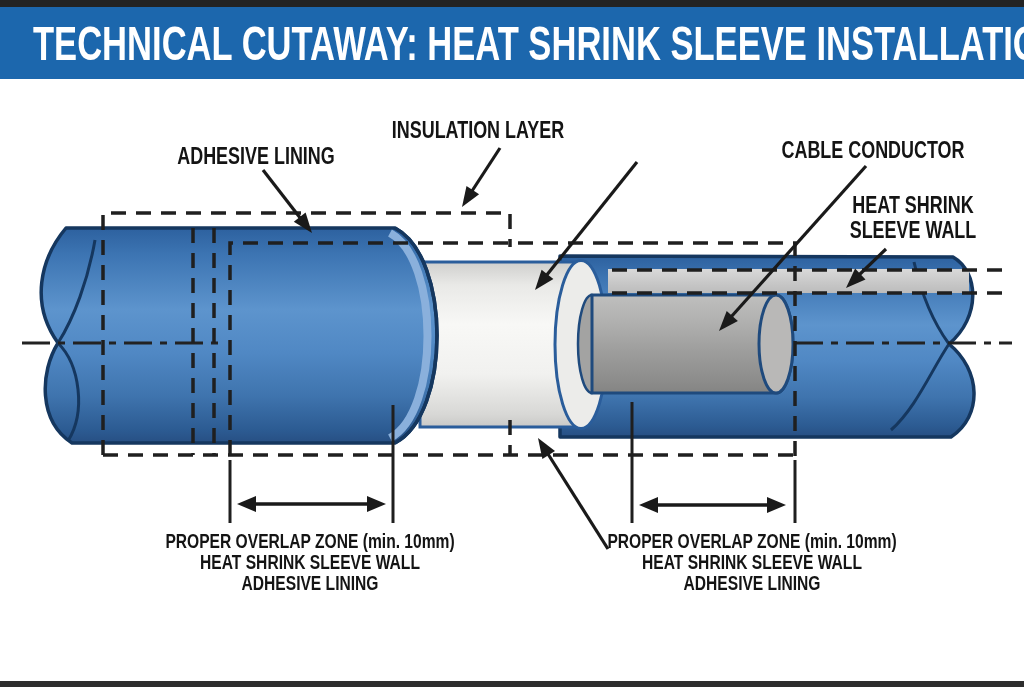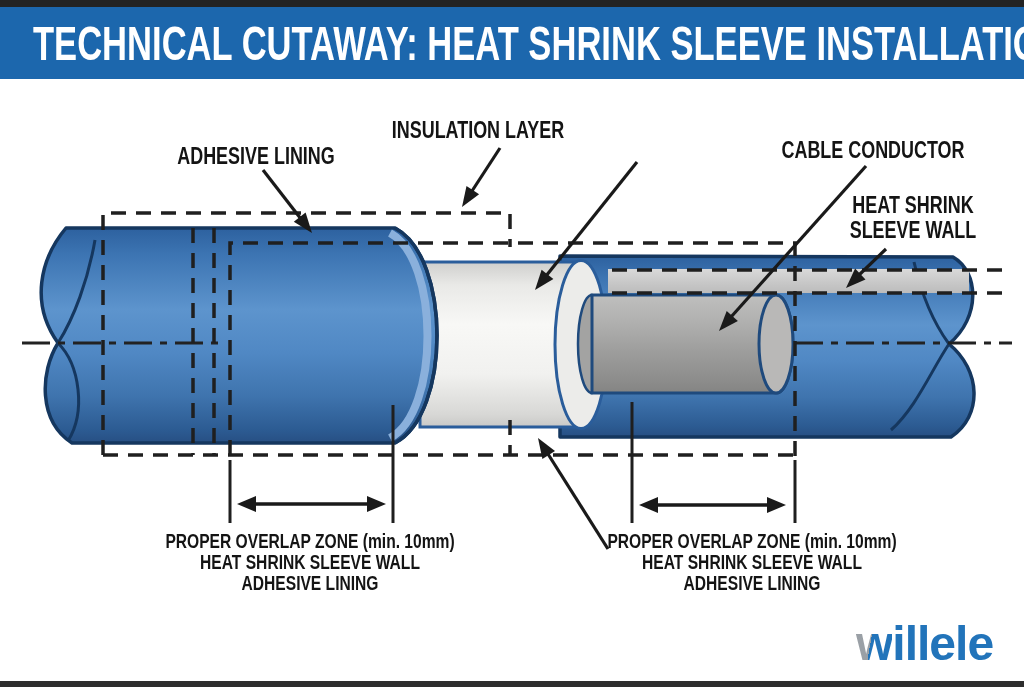--- a/index.html
+++ b/index.html
@@ -191,7 +191,6 @@
     <div>ADHESIVE LINING</div>
   </div>
 
-  <div class="logo"><span class="logo-w">w</span><span>illele</span></div>
 
 </div>
 

